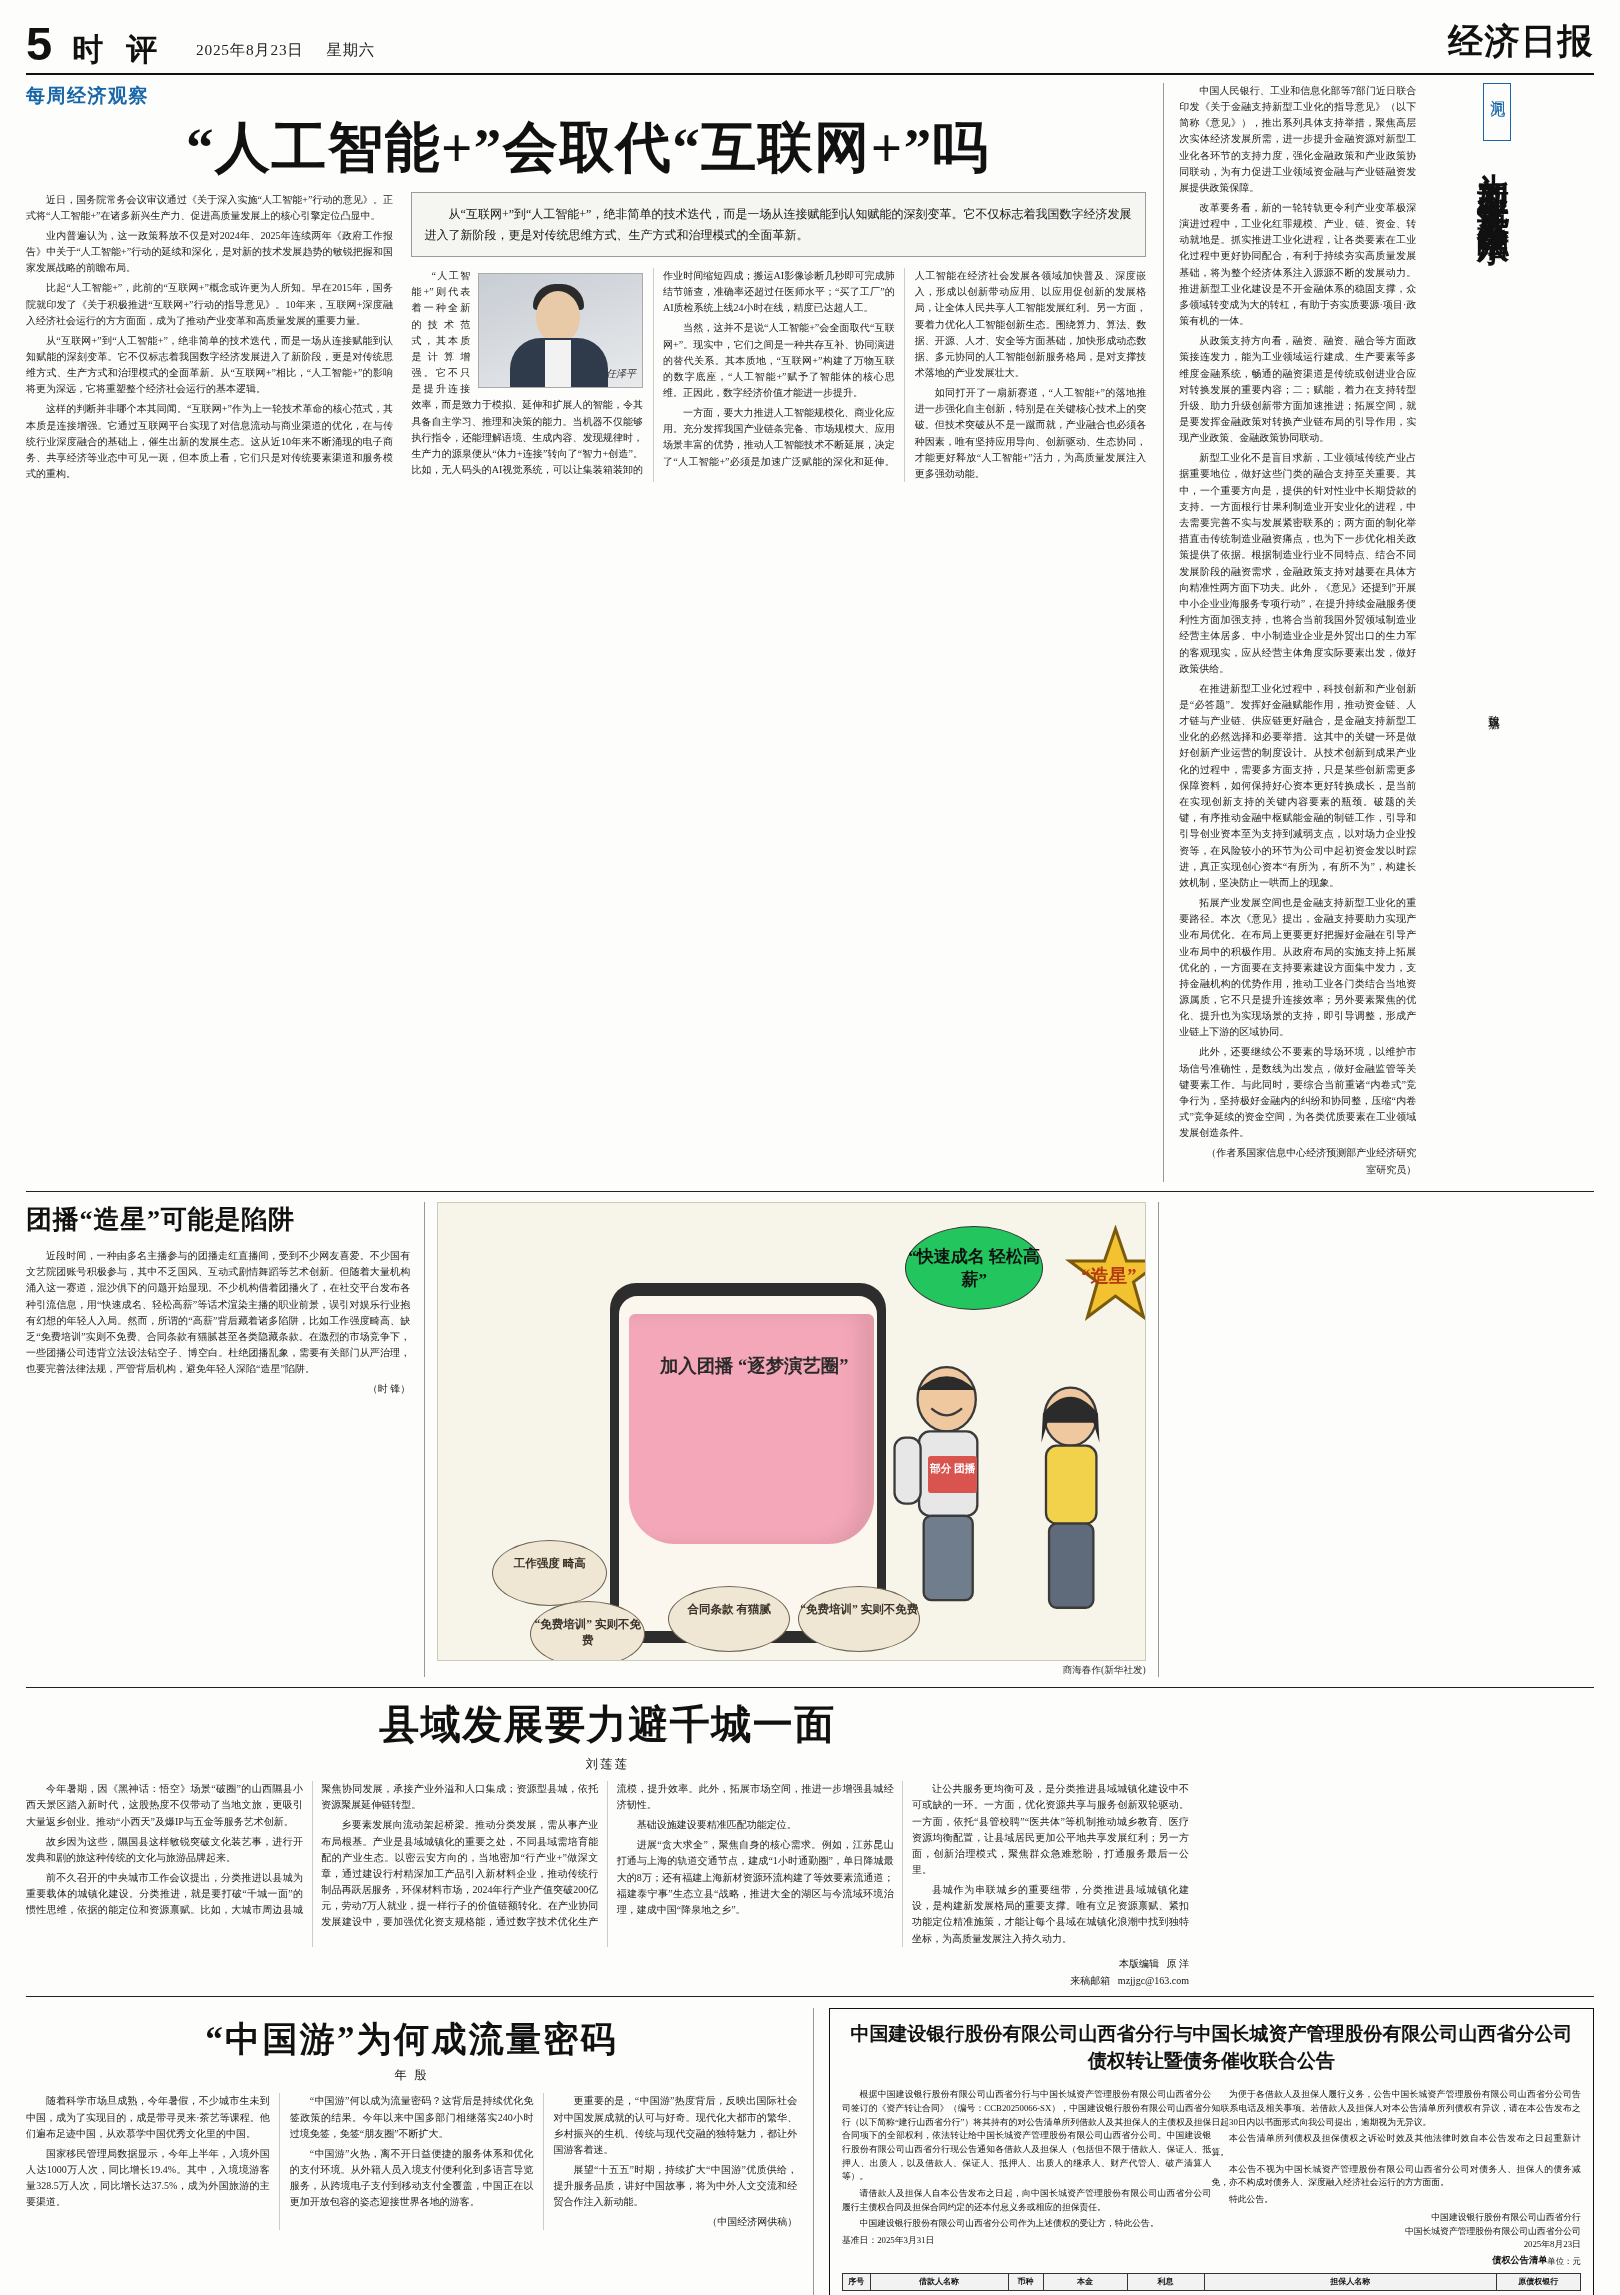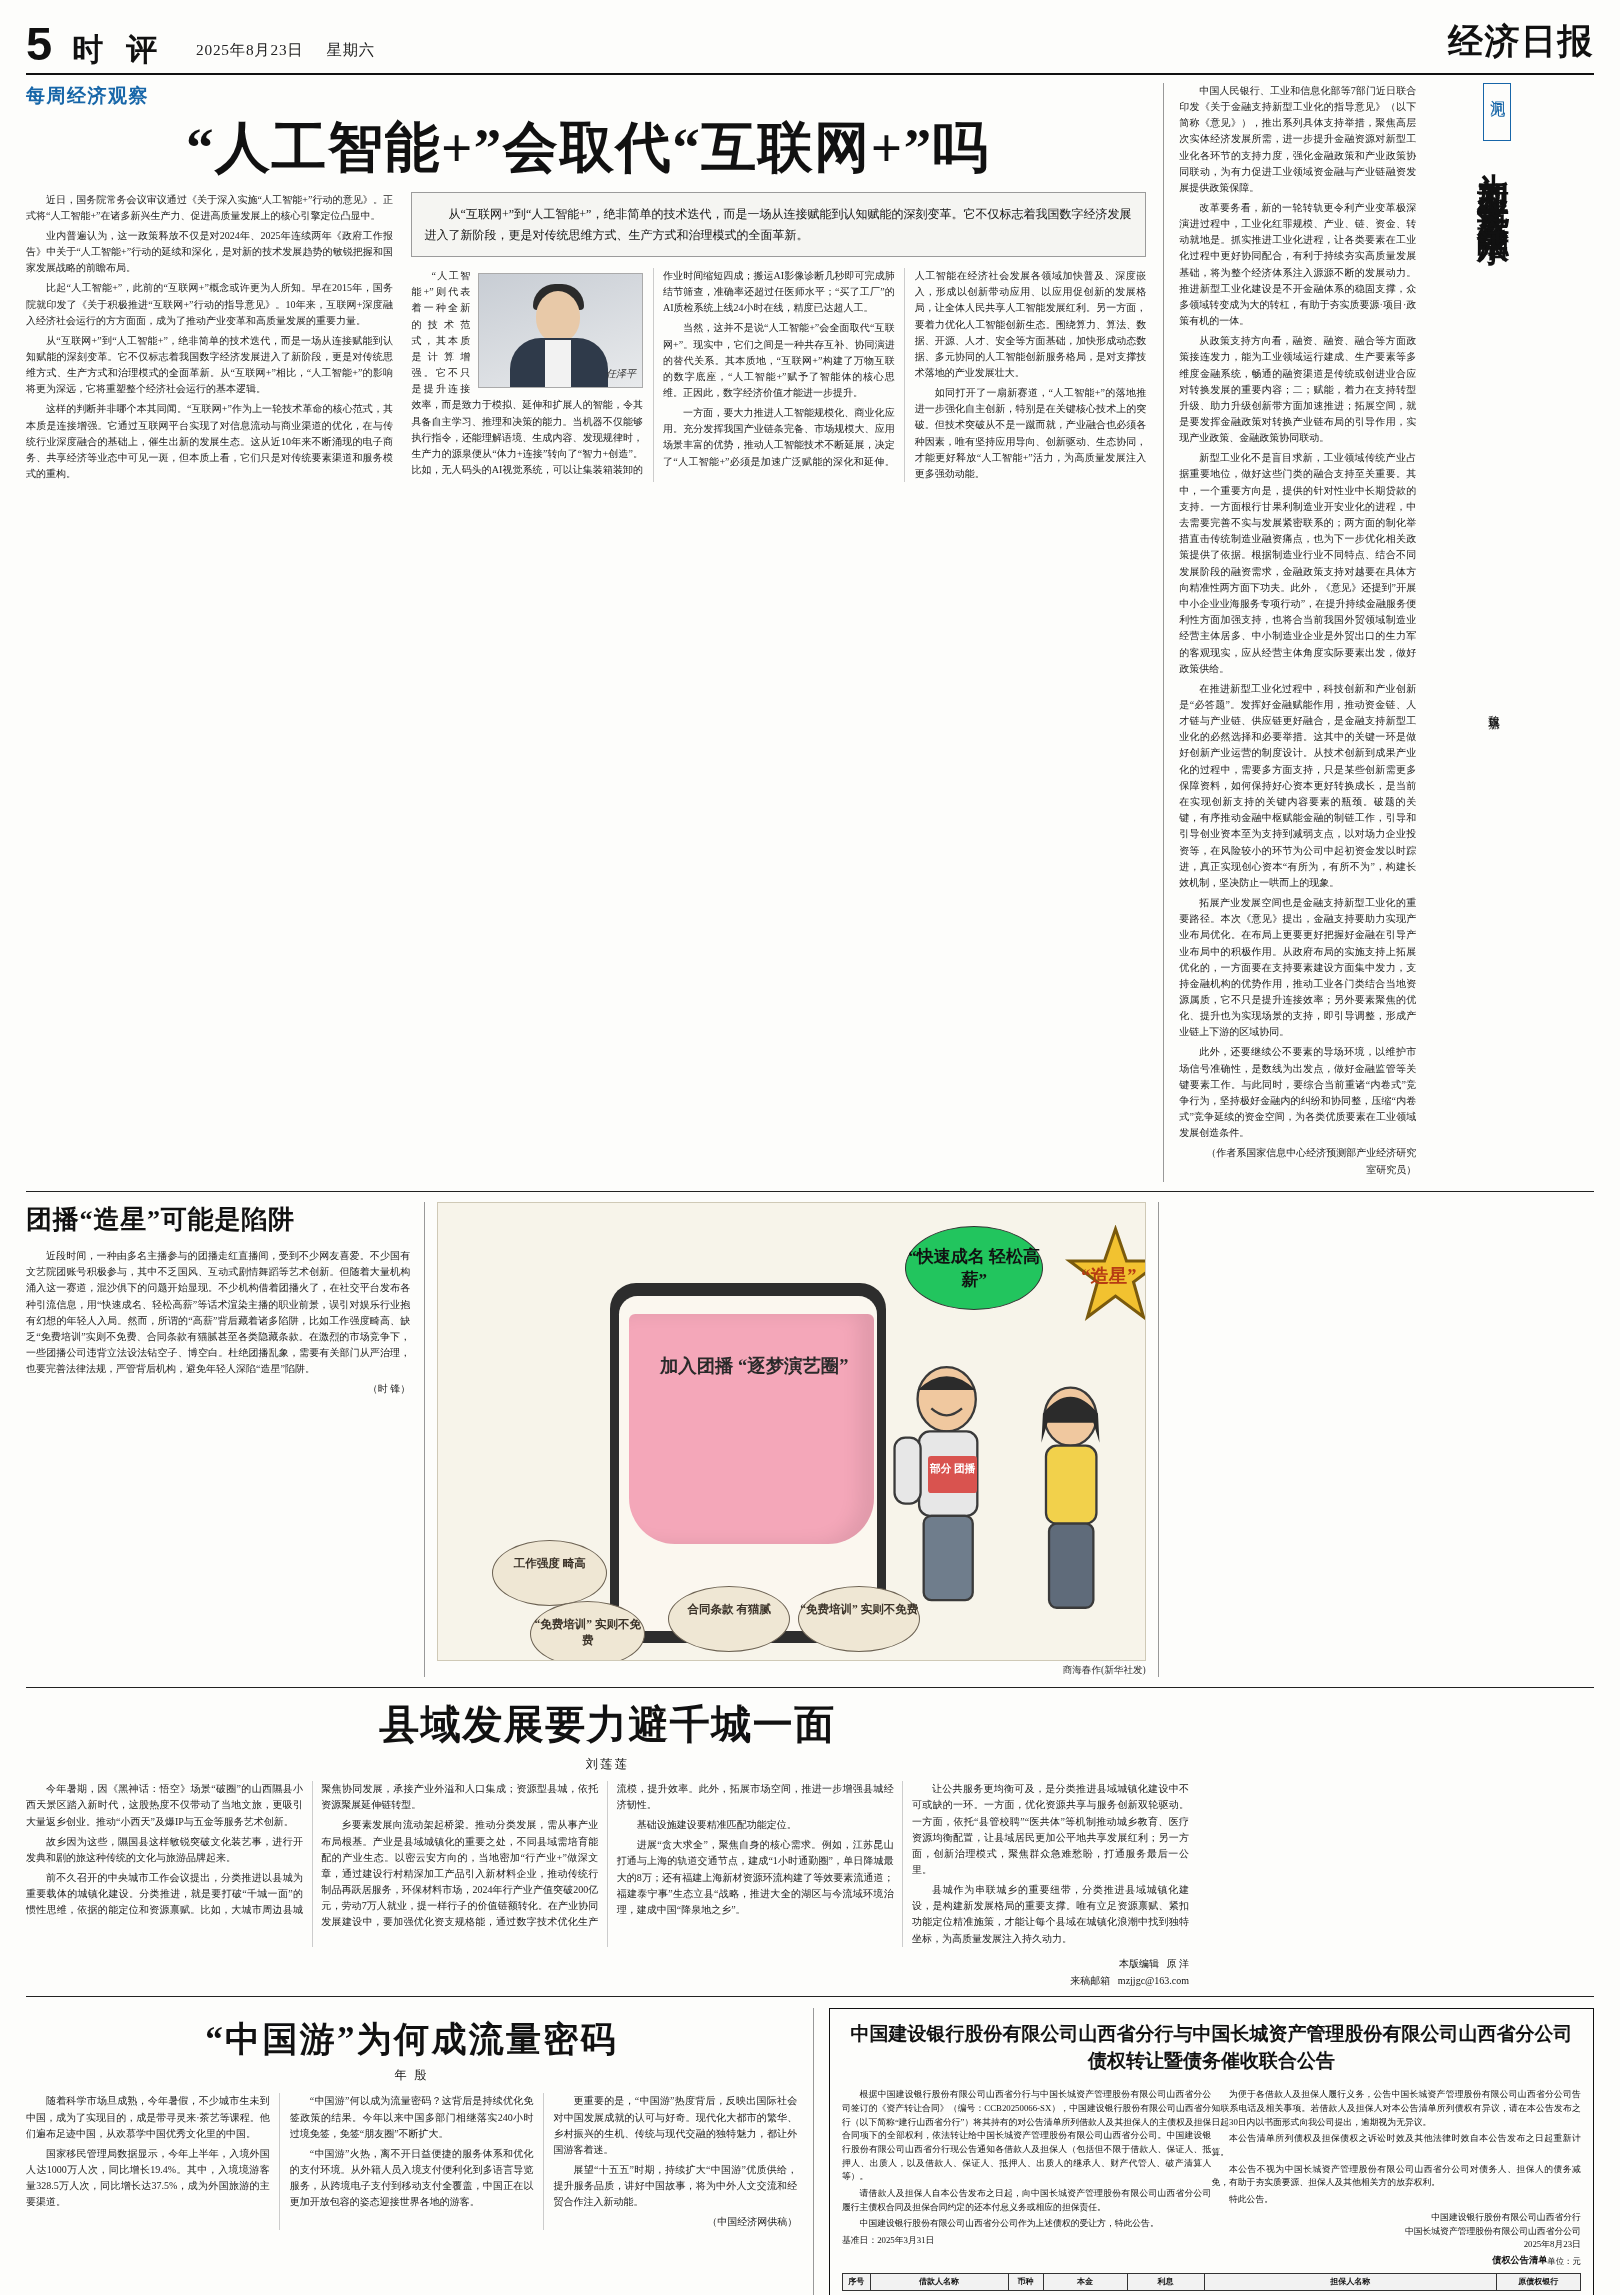--- a/index.html
+++ b/index.html
@@ -322,7 +322,7 @@
           <div style="flex:1" class="notice-body">
             <p>为便于各借款人及担保人履行义务，公告中国长城资产管理股份有限公司山西省分公司告知联系电话及相关事项。若借款人及担保人对本公告清单所列债权有异议，请在本公告发布之日起30日内以书面形式向我公司提出，逾期视为无异议。</p>
             <p>本公告清单所列债权及担保债权之诉讼时效及其他法律时效自本公告发布之日起重新计算。</p>
-            <p>本公告不视为中国长城资产管理股份有限公司山西省分公司对债务人、担保人的债务减免，有助于夯实质要源、担保人及其他相关方的放弃权利。</p>
+            <p>本公告不视为中国长城资产管理股份有限公司山西省分公司对债务人、担保人的债务减免，亦不构成对债务人、深度融入经济社会运行的方方面面。</p>
             <p>特此公告。</p>
             <div class="sign">
               <div>中国建设银行股份有限公司山西省分行</div>

